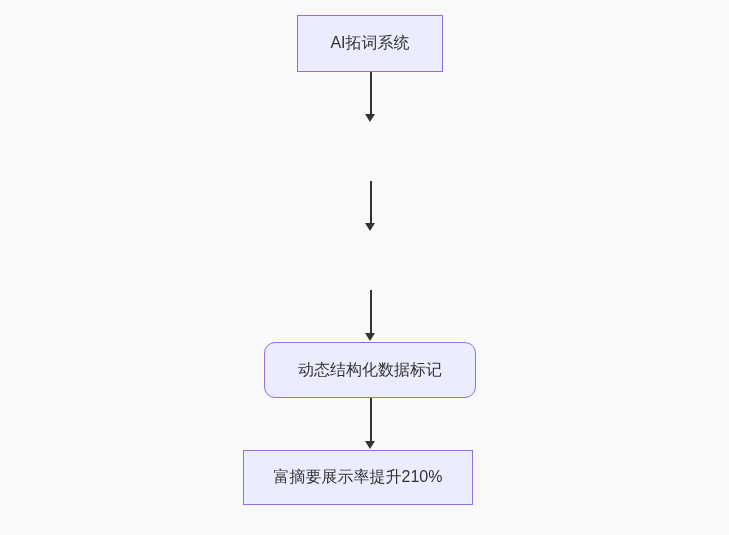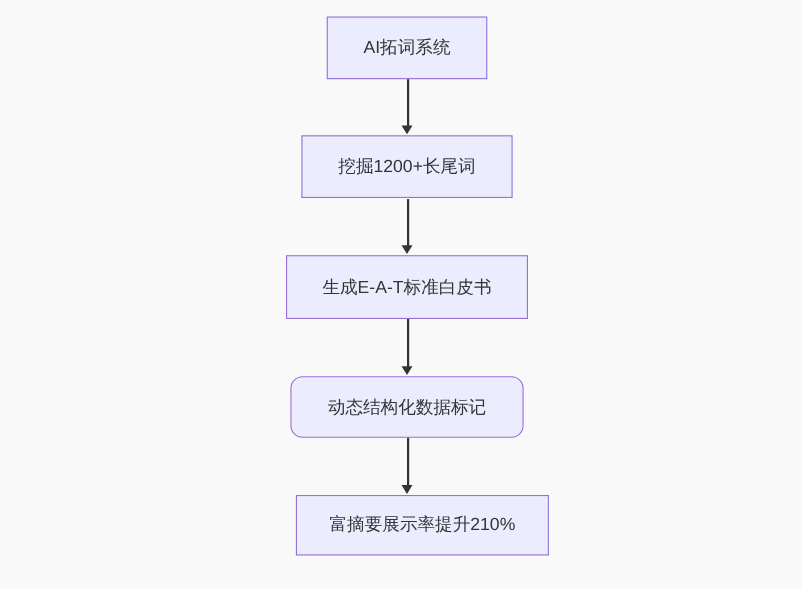--- a/index.html
+++ b/index.html
@@ -80,9 +80,6 @@
     <div class="edge-head"></div>
   </div>
 
-  <div class="node node-2">
-    <span>挖掘1200+长尾词</span>
-  </div>
 
   <div class="edge edge-2">
     <div class="edge-line"></div>

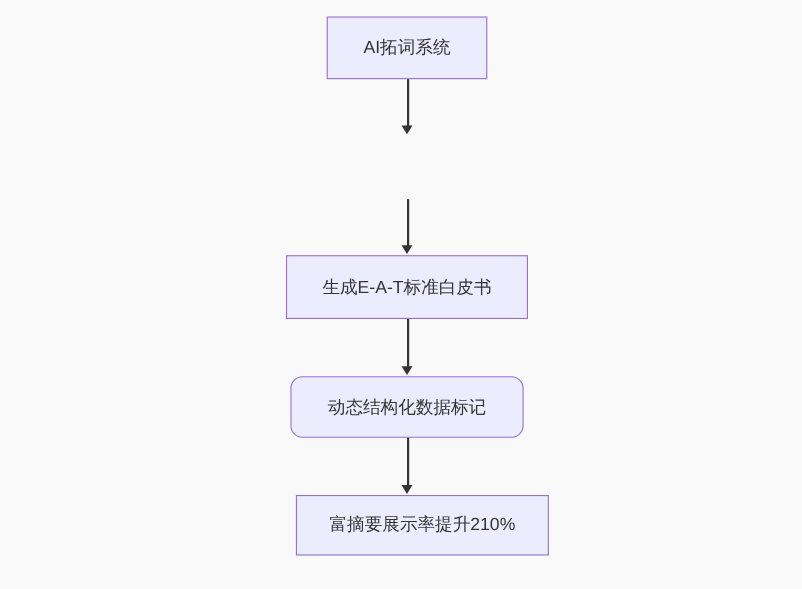--- a/index.html
+++ b/index.html
@@ -86,9 +86,6 @@
     <div class="edge-head"></div>
   </div>
 
-  <div class="node node-3">
-    <span>生成E-A-T标准白皮书</span>
-  </div>
 
   <div class="edge edge-3">
     <div class="edge-line"></div>

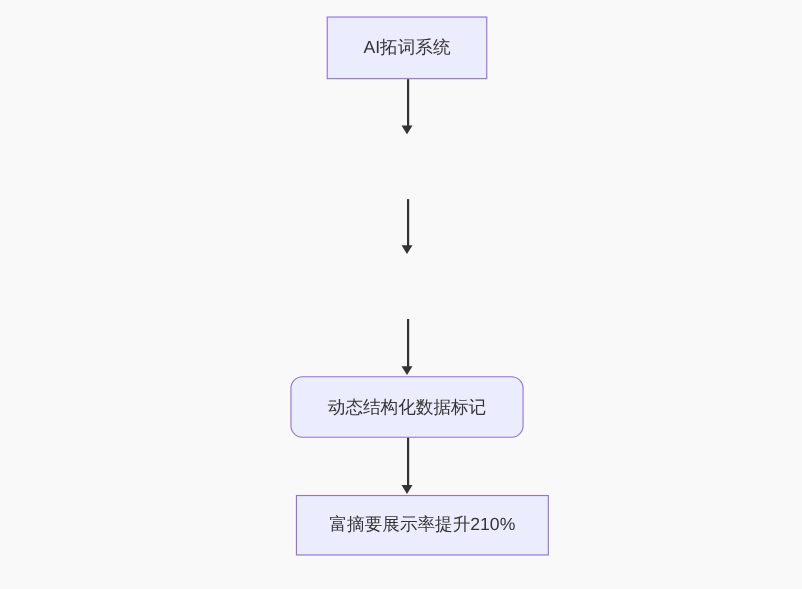--- a/index.html
+++ b/index.html
@@ -35,7 +35,7 @@
   .node-2 { left: 274px; top: 123px; width: 192px; height: 57px; }
   .node-3 { left: 260px; top: 232px; width: 220px; height: 58px; }
   .node-4 { left: 264px; top: 342px; width: 212px; height: 56px; border-radius: 11px; }
-  .node-5 { left: 269px; top: 450px; width: 230px; height: 55px; }
+  .node-5 { left: 243px; top: 450px; width: 230px; height: 55px; }
 
   .edge {
     position: absolute;

